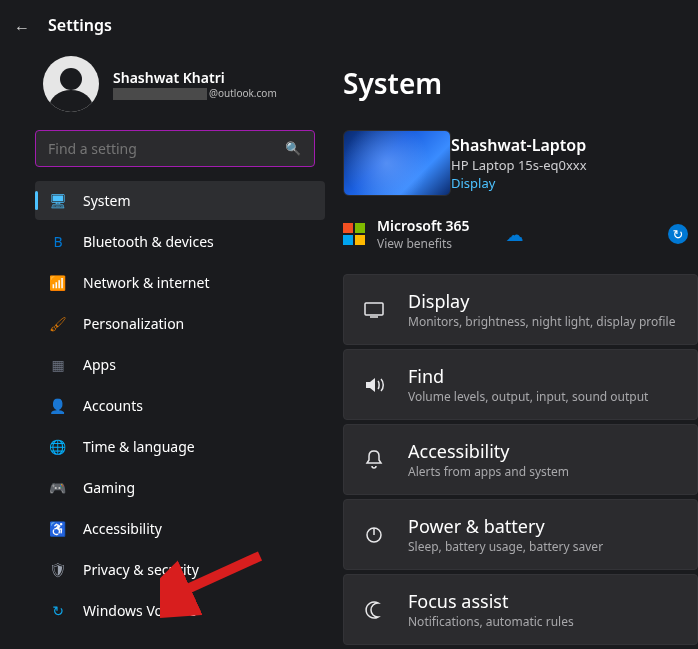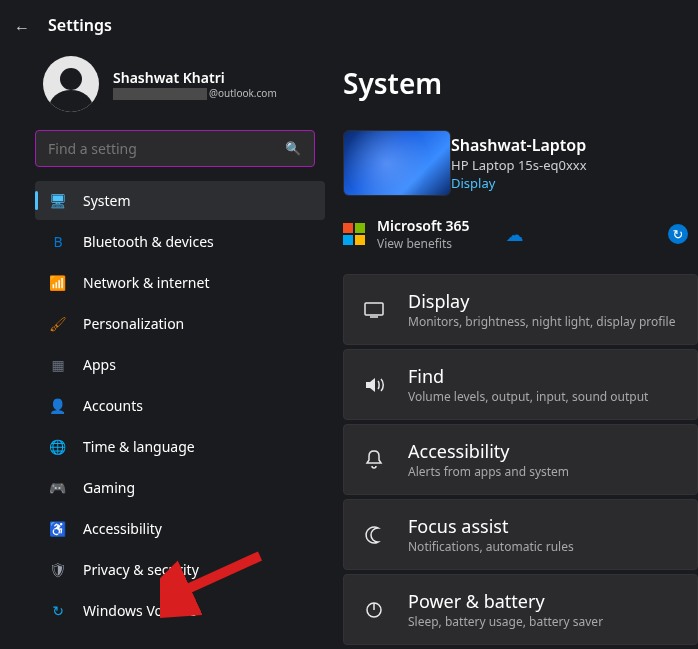--- a/index.html
+++ b/index.html
@@ -196,24 +196,24 @@
         <div class="card">
           <div class="card-icon">
             <svg width="18" height="18" viewBox="0 0 18 18" fill="none" stroke="currentColor" stroke-width="1.5">
+              <circle cx="9" cy="9" r="7"></circle>
+              <line x1="9" y1="2" x2="9" y2="9"></line>
+            </svg>
+          </div>
+    <div>
+            <div class="card-title">Power &amp; battery</div>
+    <div class="card-sub">Sleep, battery usage, battery saver</div>
+          </div>
+        </div>
+        <div class="card">
+          <div class="card-icon">
+            <svg width="18" height="18" viewBox="0 0 18 18" fill="none" stroke="currentColor" stroke-width="1.5">
               <path d="M13 2a8 8 0 100 14 7 7 0 010-14z"></path>
             </svg>
           </div>
     <div>
             <div class="card-title">Focus assist</div>
     <div class="card-sub">Notifications, automatic rules</div>
-          </div>
-        </div>
-        <div class="card">
-          <div class="card-icon">
-            <svg width="18" height="18" viewBox="0 0 18 18" fill="none" stroke="currentColor" stroke-width="1.5">
-              <circle cx="9" cy="9" r="7"></circle>
-              <line x1="9" y1="2" x2="9" y2="9"></line>
-            </svg>
-          </div>
-    <div>
-            <div class="card-title">Power &amp; battery</div>
-    <div class="card-sub">Sleep, battery usage, battery saver</div>
           </div>
         </div>
       </div>

